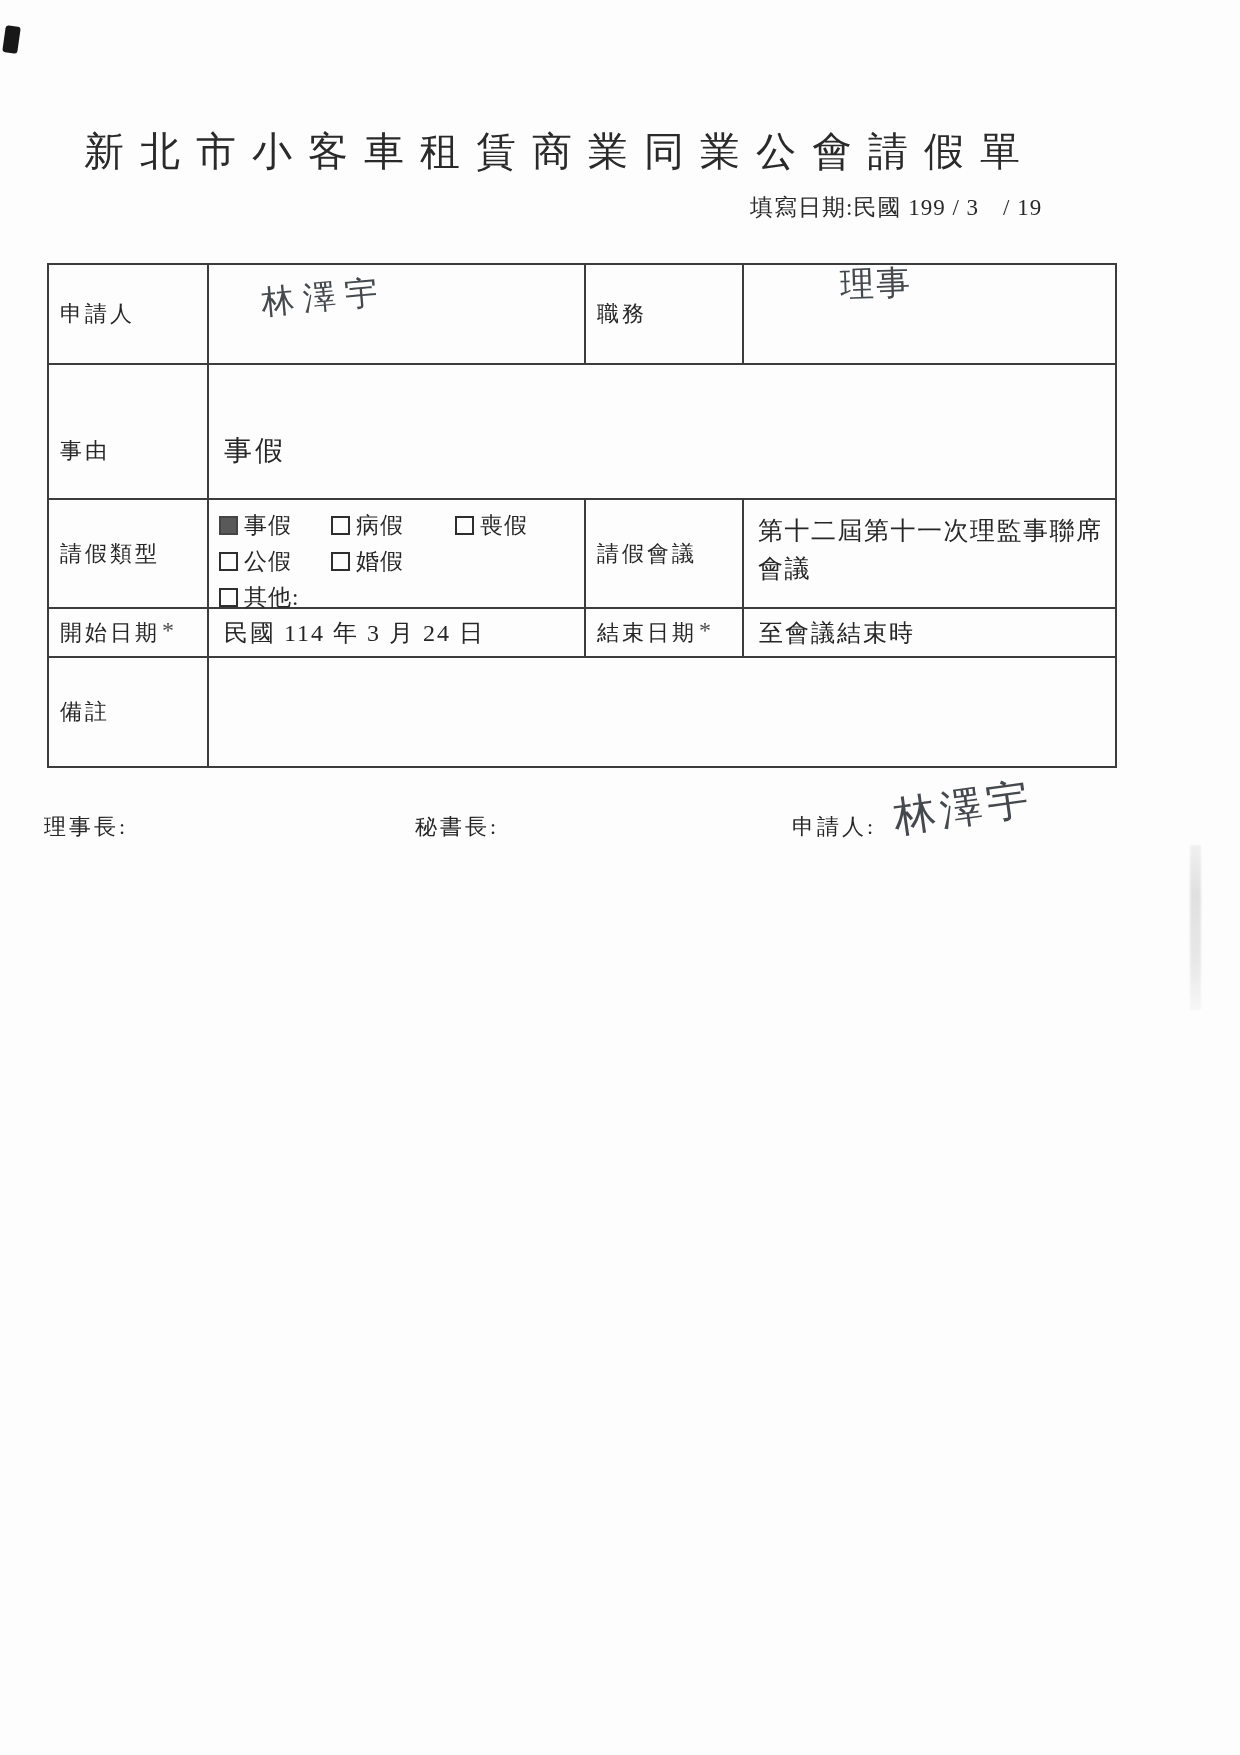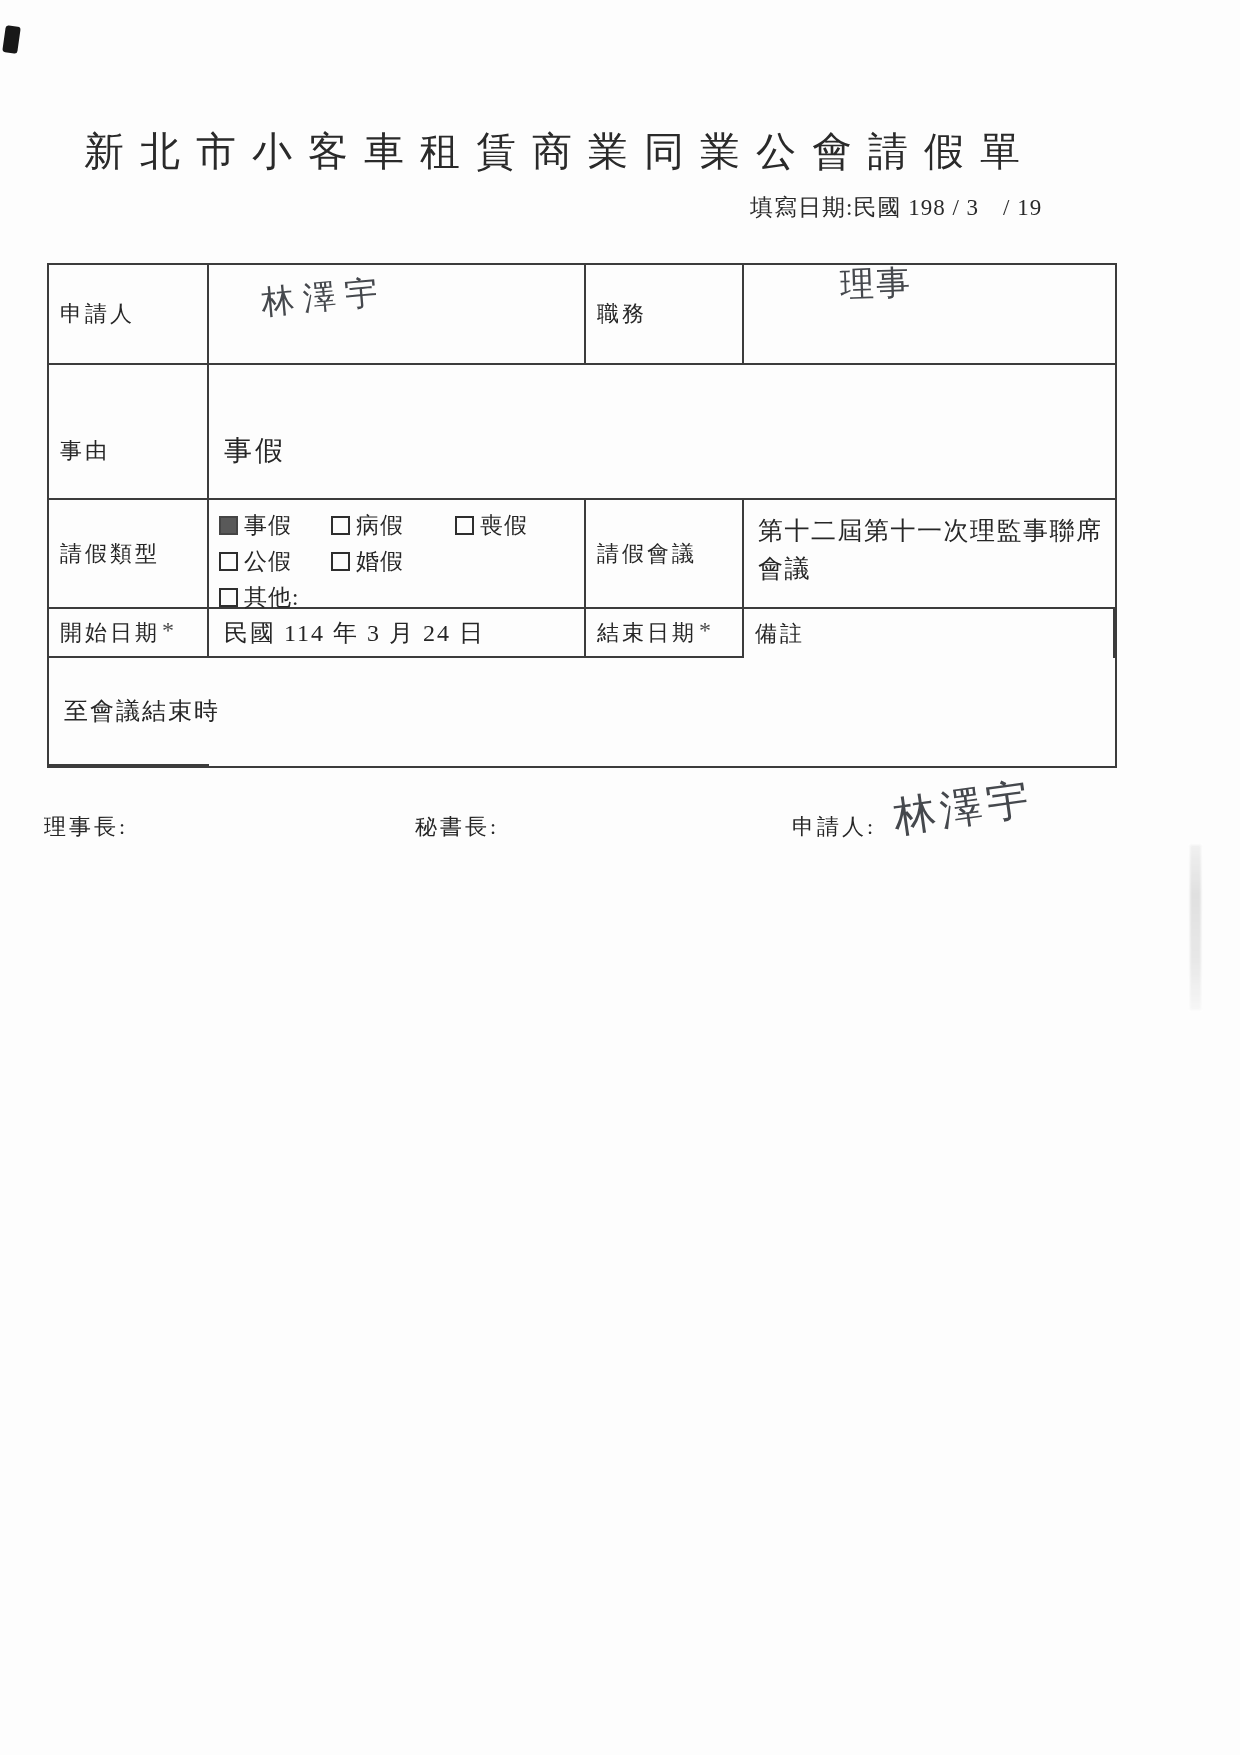--- a/index.html
+++ b/index.html
@@ -80,7 +80,7 @@
   <div class="artifact-corner"></div>
 
   <div class="title">新北市小客車租賃商業同業公會請假單</div>
-  <div class="fill-date">填寫日期:民國 198 / 3　/ 19</div>
+  <div class="fill-date">填寫日期:民國 199 / 3　/ 19</div>
 
   <div class="form-table">
 

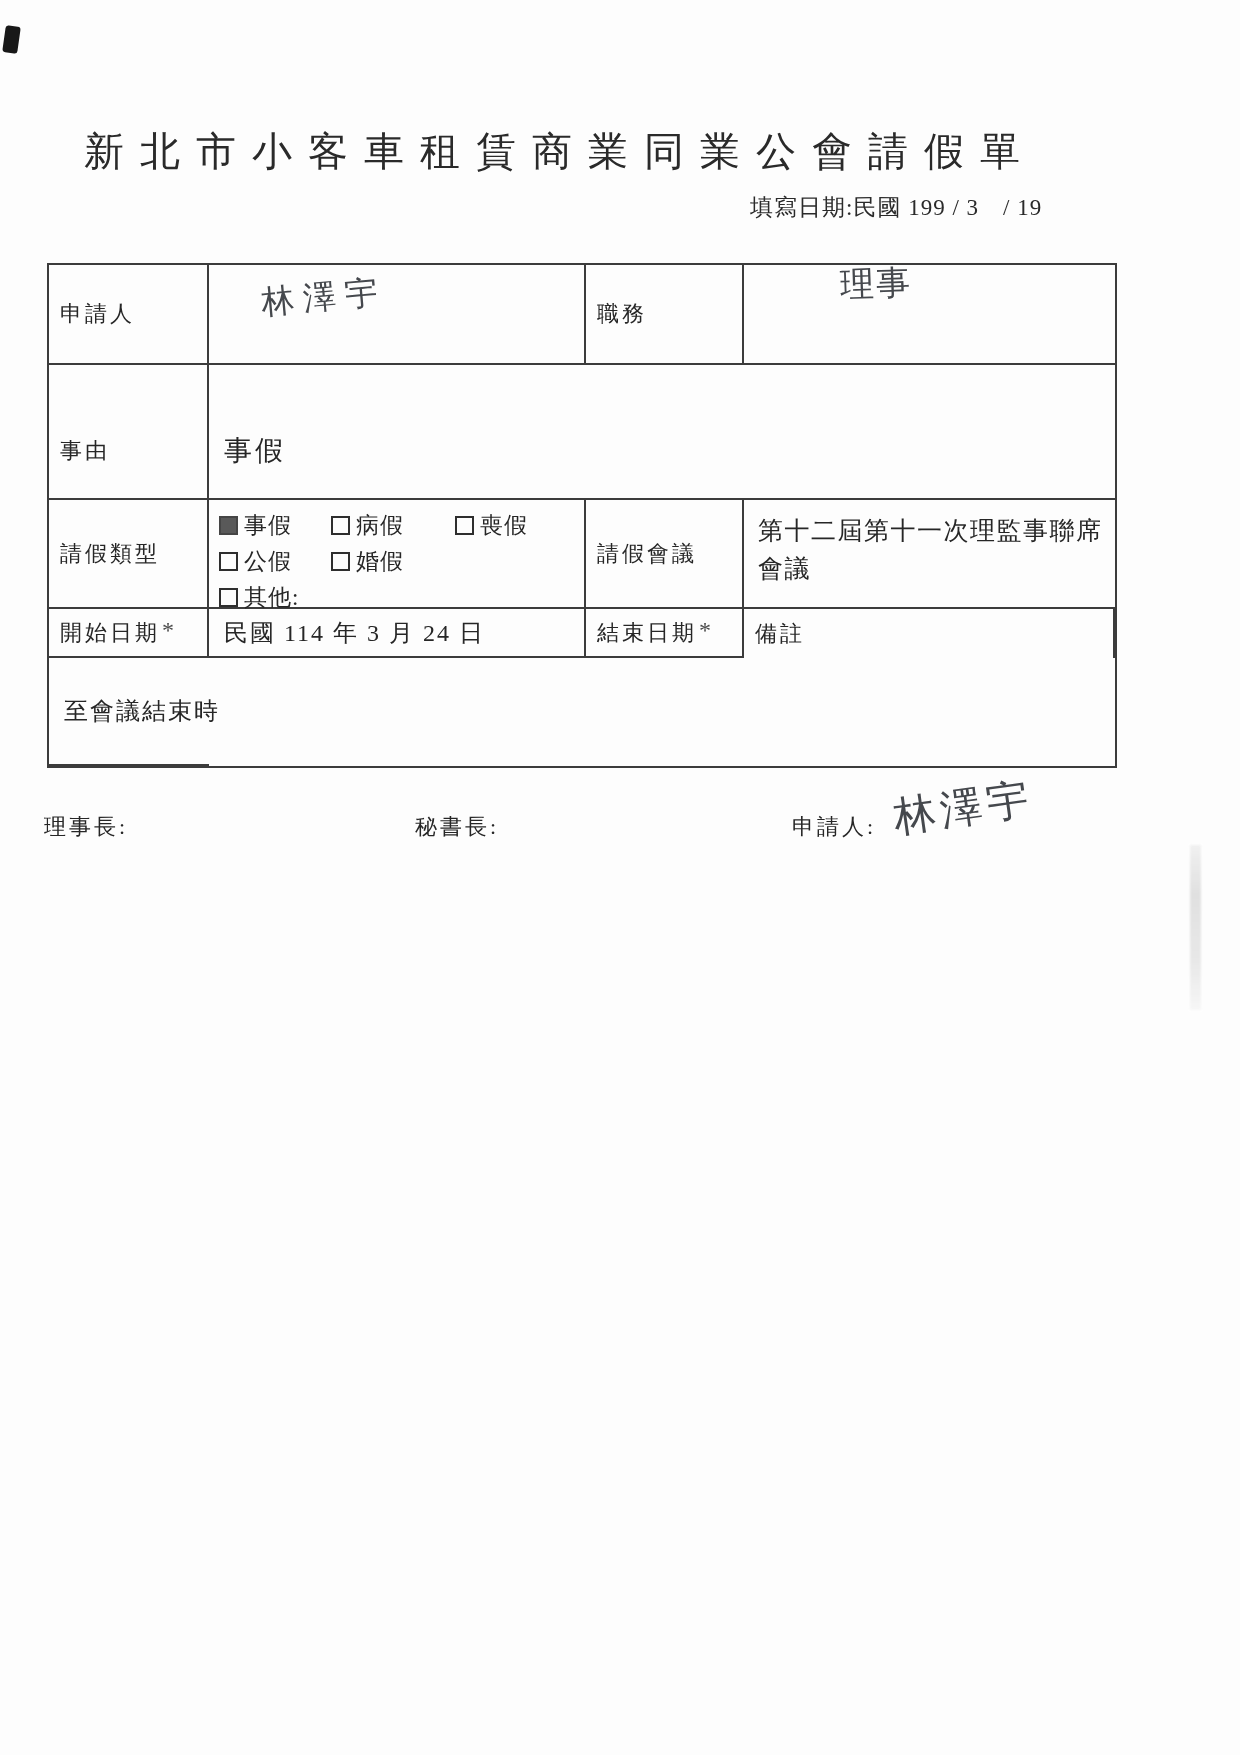--- a/index.html
+++ b/index.html
@@ -136,9 +136,9 @@
       <span>結束日期</span>
         <span class="marker">*</span>
     </div>
+    <div class="cell last-col val">至會議結束時</div>
+
     <div class="cell lab last-row">備註</div>
-
-    <div class="cell last-col val">至會議結束時</div>
     <div class="cell span3 last-col last-row val"></div>
 
   </div>

